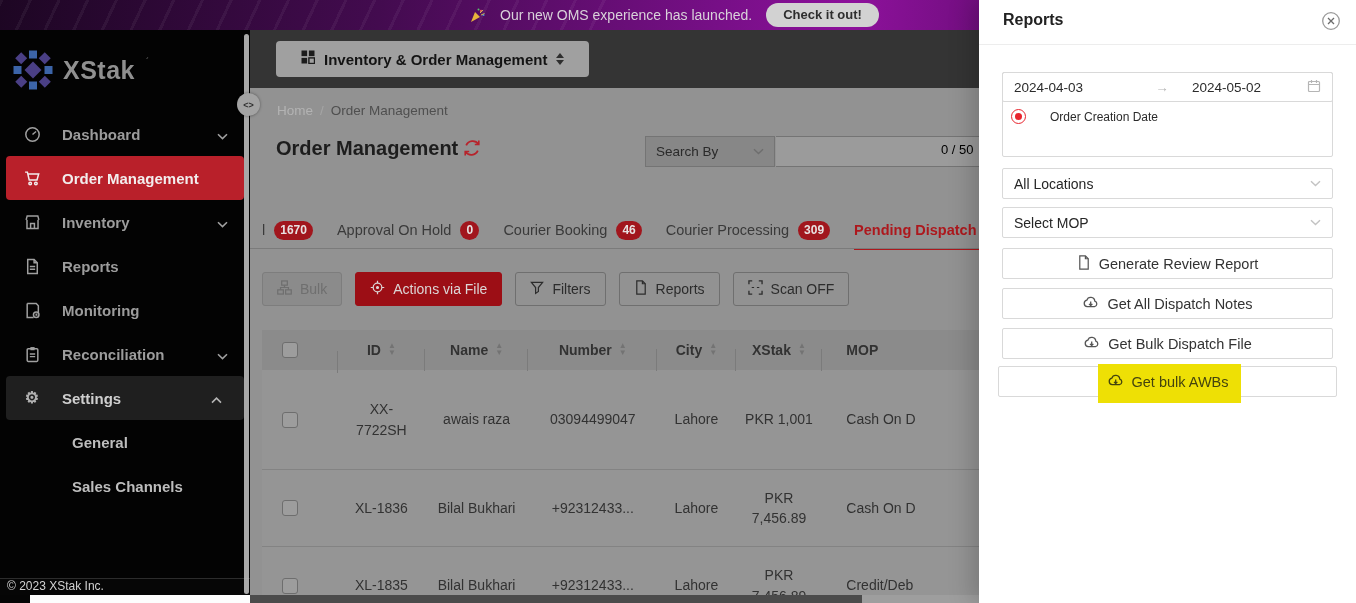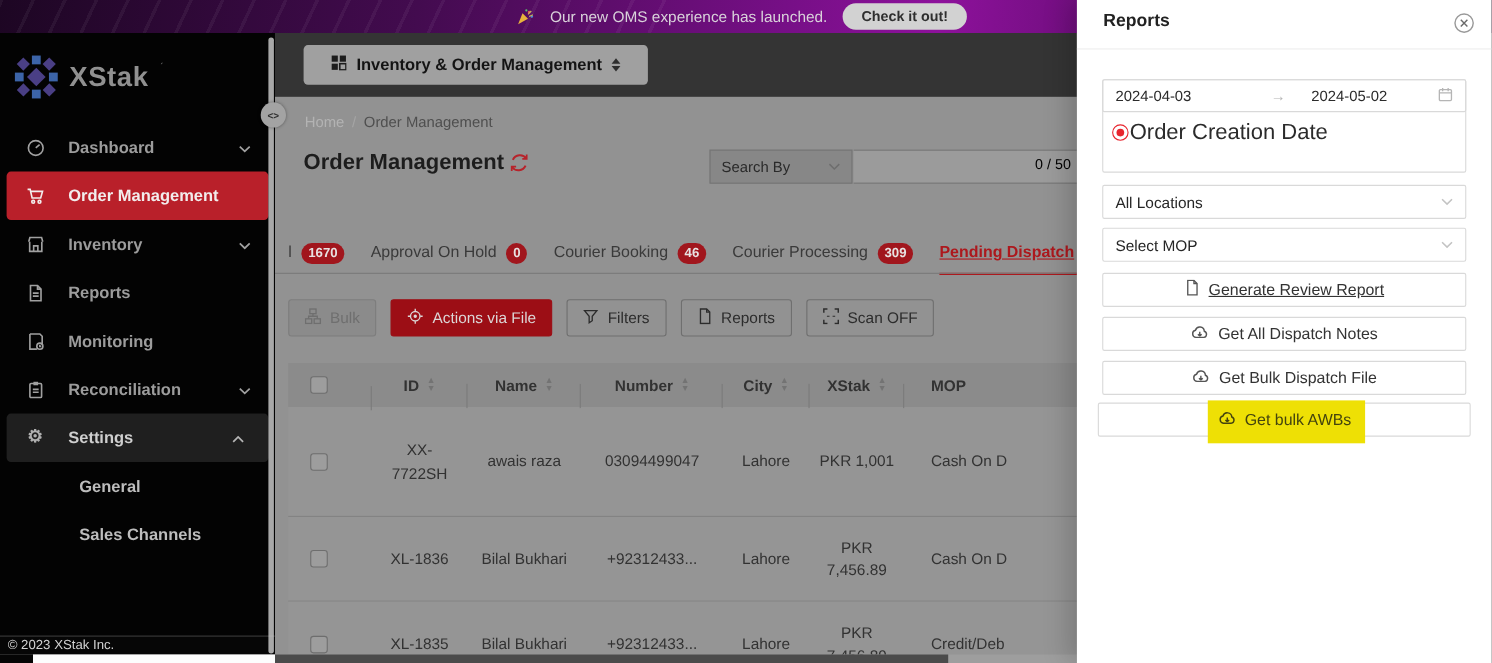--- a/index.html
+++ b/index.html
@@ -109,7 +109,7 @@
   .date-range { display:flex; align-items:center; height:30px; border:1px solid #d9d9d9; border-radius:2px;
     margin:-1px -1px 0; padding:0 11px; font-size:13.5px; color:#2b2b2b; cursor:text; }
   .date-from { width:118px; } .date-arrow { color:#b5b5b5; width:60px; text-align:center; } .date-to { flex:1; }
-  .radio-row { display:flex; align-items:center; gap:1px; padding-left:8px; margin-top:7px; font-size:20px; color:#2b2b2b; cursor:pointer; }
+  .radio-row { display:flex; align-items:center; gap:24px; padding-left:8px; margin-top:7px; font-size:12px; color:#2b2b2b; cursor:pointer; }
   .radio { width:15px; height:15px; border-radius:50%; background:#fff; border:1px solid #d9d9d9; position:relative; flex:0 0 15px; }
   .radio.on { border-color:#e8252e; }
   .radio.on::after { content:""; position:absolute; left:3px; top:3px; width:7px; height:7px; border-radius:50%; background:#e8252e; }

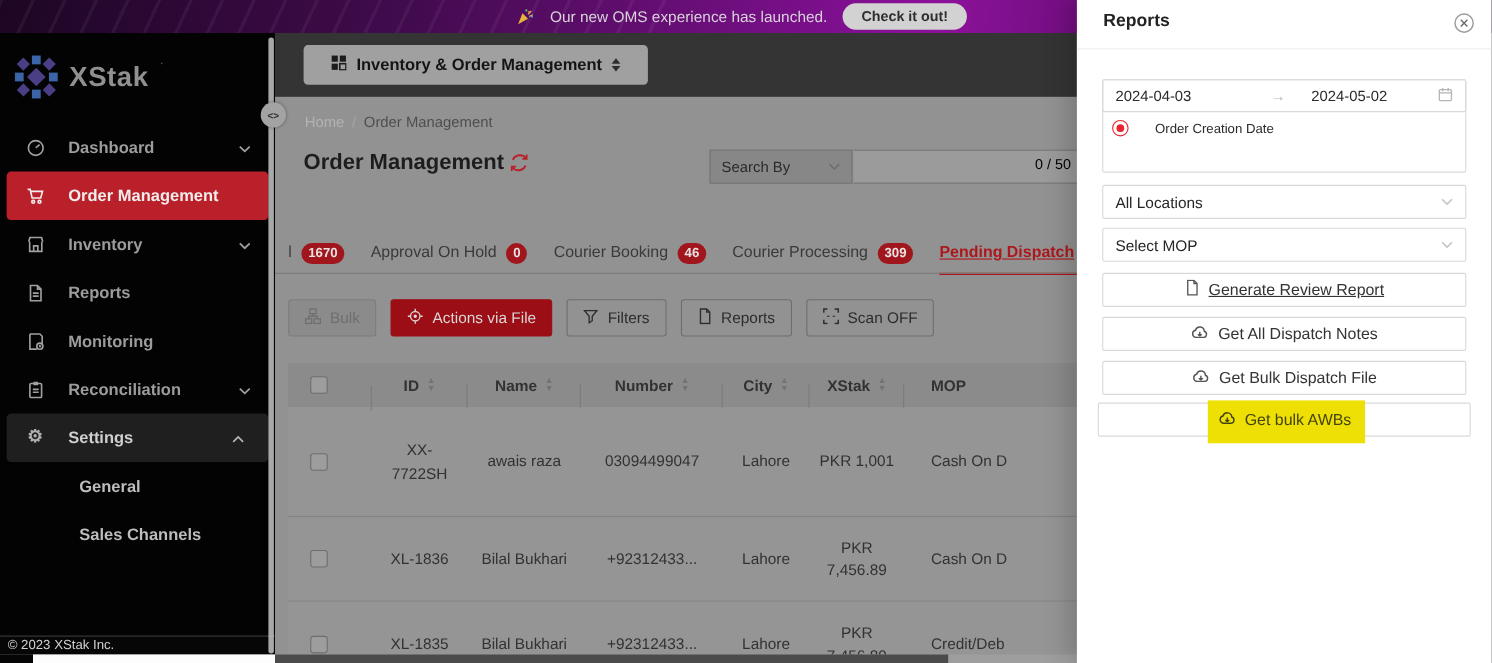--- a/index.html
+++ b/index.html
@@ -69,7 +69,7 @@
   .tab { position:relative; display:flex; align-items:center; gap:9px; height:38px; font-size:14.5px; color:#3a3a3a; cursor:pointer; white-space:nowrap; }
   .badge { background:#a1161d; color:#e8e2e2; font-size:12px; font-weight:700; height:19px; min-width:19px;
     border-radius:10px; padding:0 6px; display:flex; align-items:center; justify-content:center; }
-  .tab.active { color:#ad181d; font-weight:600;text-decoration:underline; }
+  .tab.active { color:#ad181d; font-weight:600; }
   .tab.active::after { content:""; position:absolute; left:0; right:-20px; bottom:-1px; height:2px; background:#ad181d; }
 
   

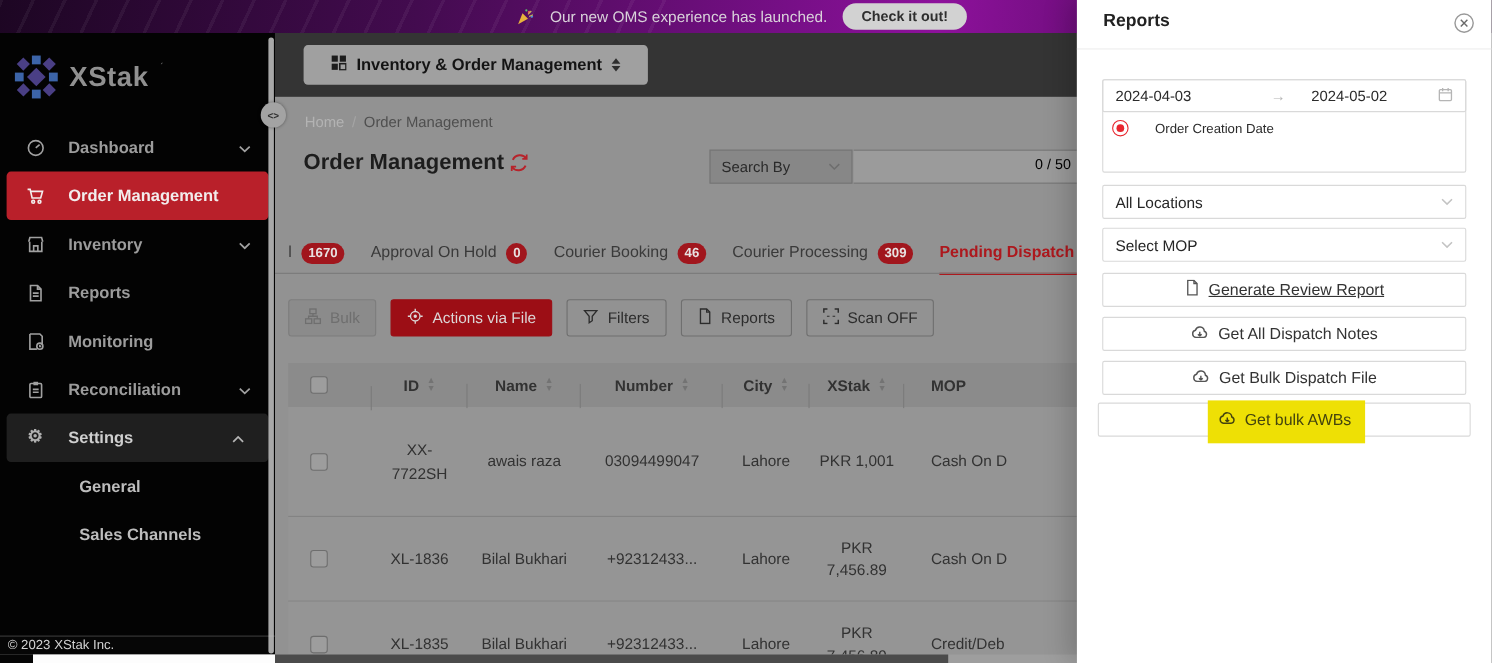--- a/index.html
+++ b/index.html
@@ -499,7 +499,7 @@
         </svg>
     </div>
 
-    <button class="dbtn" style="top:248px;text-decoration:underline;">
+    <button class="dbtn" style="top:248px;">
       <span class="bic"><svg width="14" height="15" viewBox="0 0 14 16" fill="none" stroke="#555" stroke-width="1.3">
             <path d="M2.5 1h6l3 3v11h-9z"></path>
             <path d="M8.5 1v3h3"></path>

